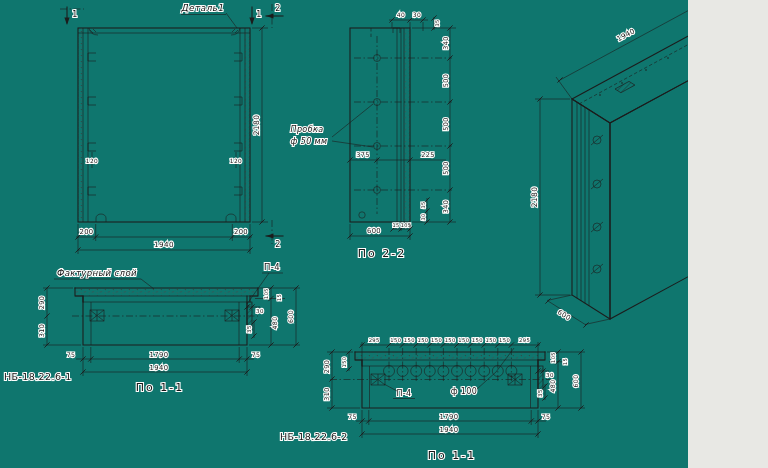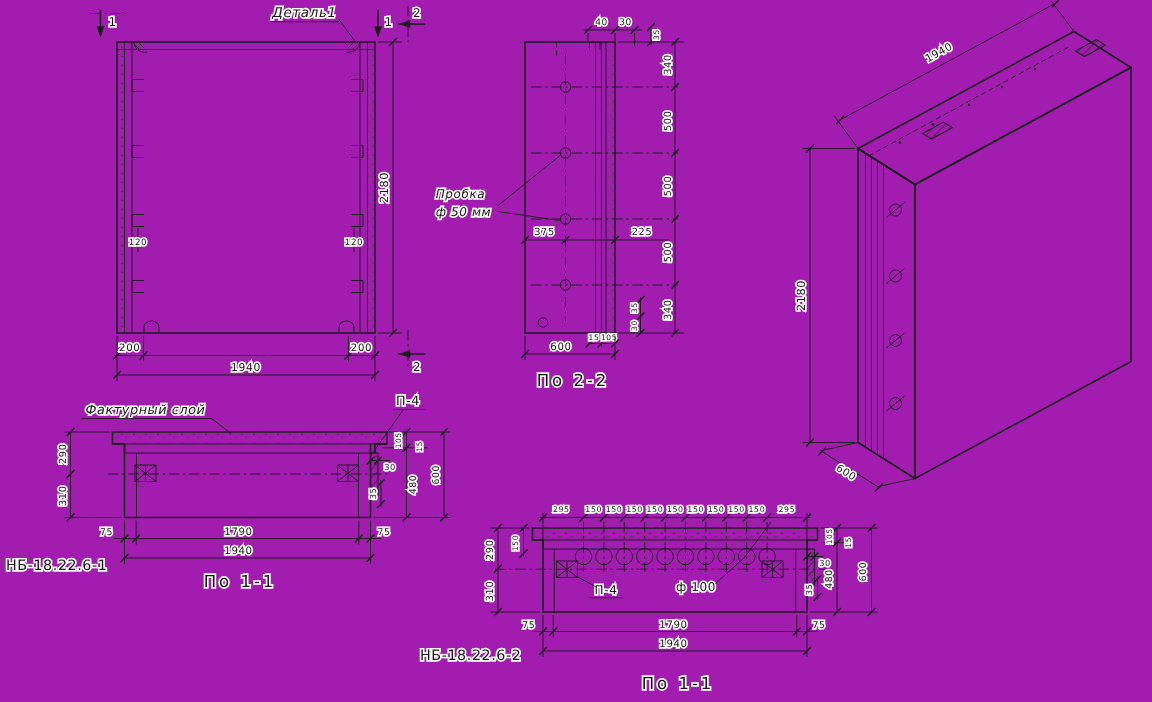--- a/index.html
+++ b/index.html
@@ -3,7 +3,7 @@
 <meta charset="utf-8">
 <style>
   html,body{margin:0;padding:0;background:#e8e8e4}
-  #page{width:768px;height:468px;background:#a21caf;position:relative;overflow:hidden}
+  #page{width:688px;height:468px;background:#0f766e;position:relative;overflow:hidden}
   svg{display:block}
   .ln{stroke:#1c1c1c;stroke-width:1.05;fill:none;stroke-linecap:square}
   .lt{stroke:#1c1c1c;stroke-width:.6;fill:none}

